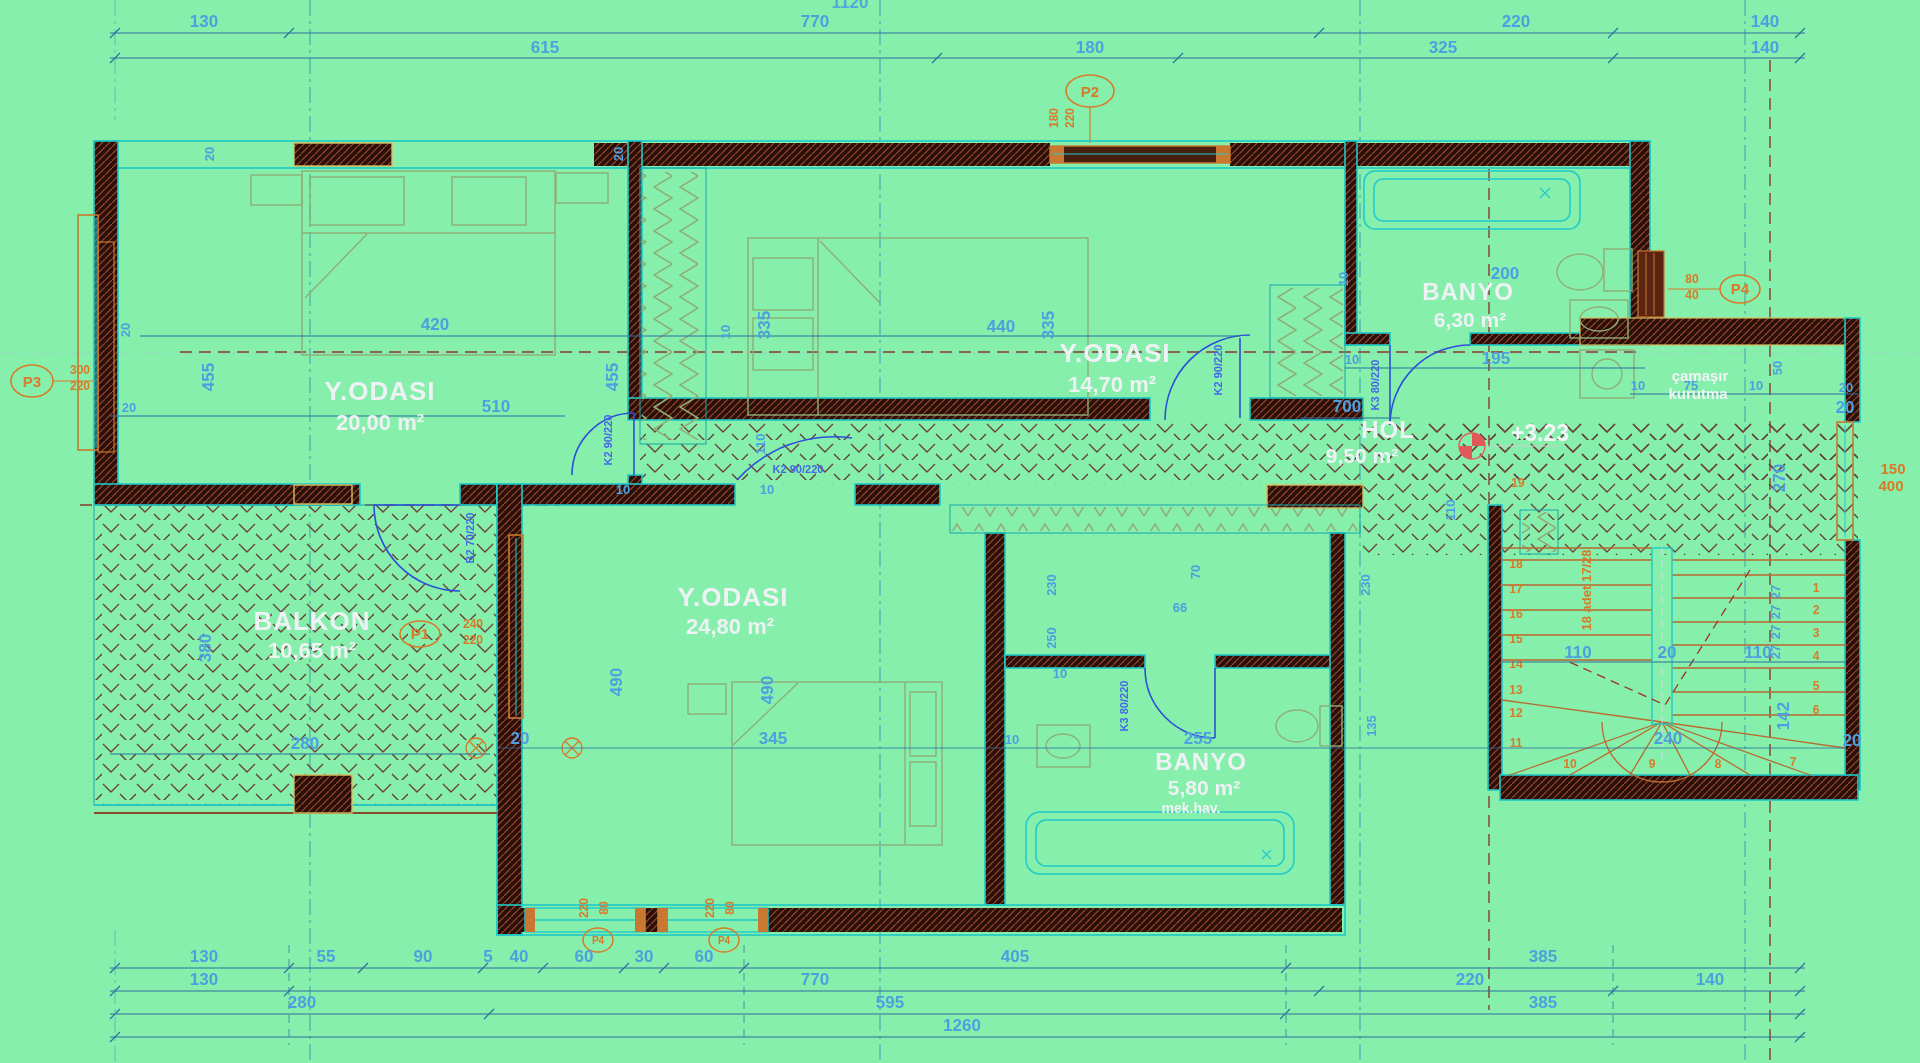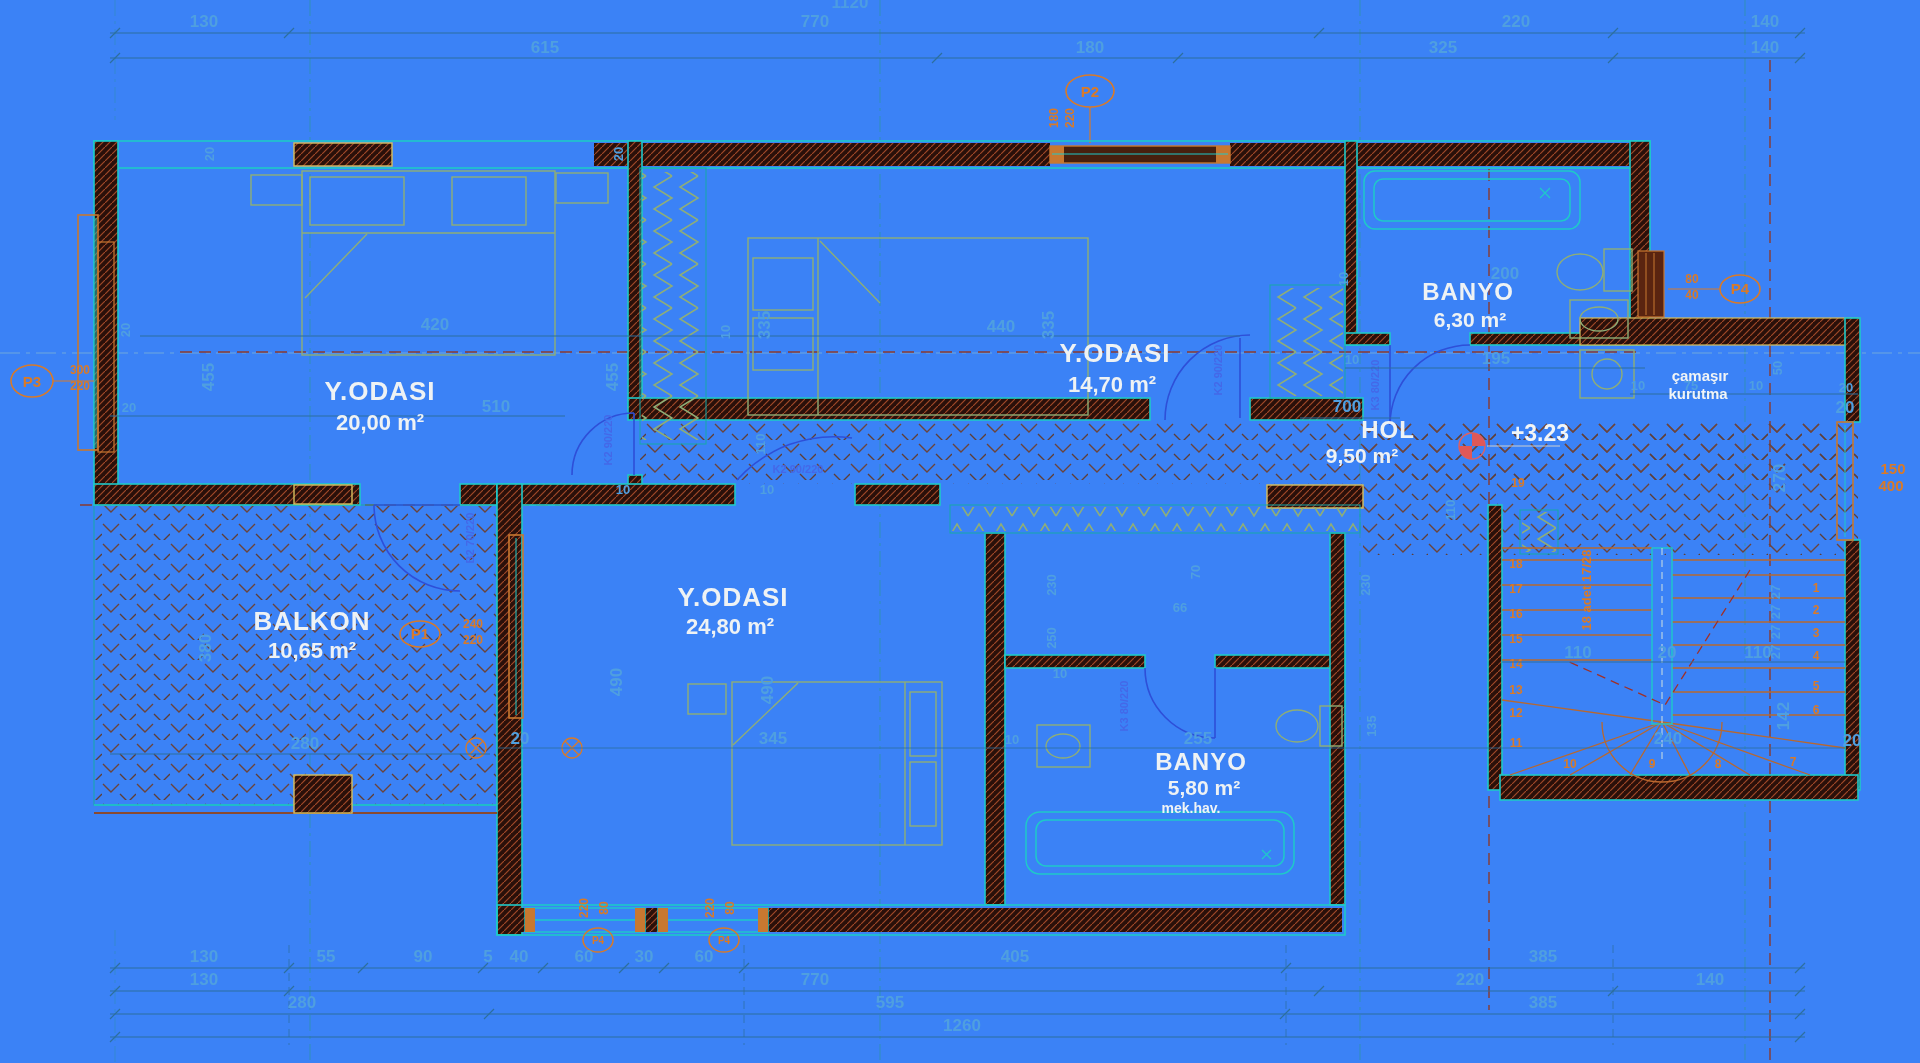--- a/index.html
+++ b/index.html
@@ -3,7 +3,7 @@
 <meta charset="utf-8">
 <style>
   html,body{margin:0;padding:0;background:#000;}
-  .canvas{position:relative;width:1920px;height:1063px;background:#3b82f6;overflow:hidden;
+  .canvas{position:relative;width:1920px;height:1063px;background:#86efac;overflow:hidden;
           font-family:"Liberation Sans", sans-serif;}
   svg{position:absolute;left:0;top:0;}
   text{font-family:"Liberation Sans", sans-serif;}

